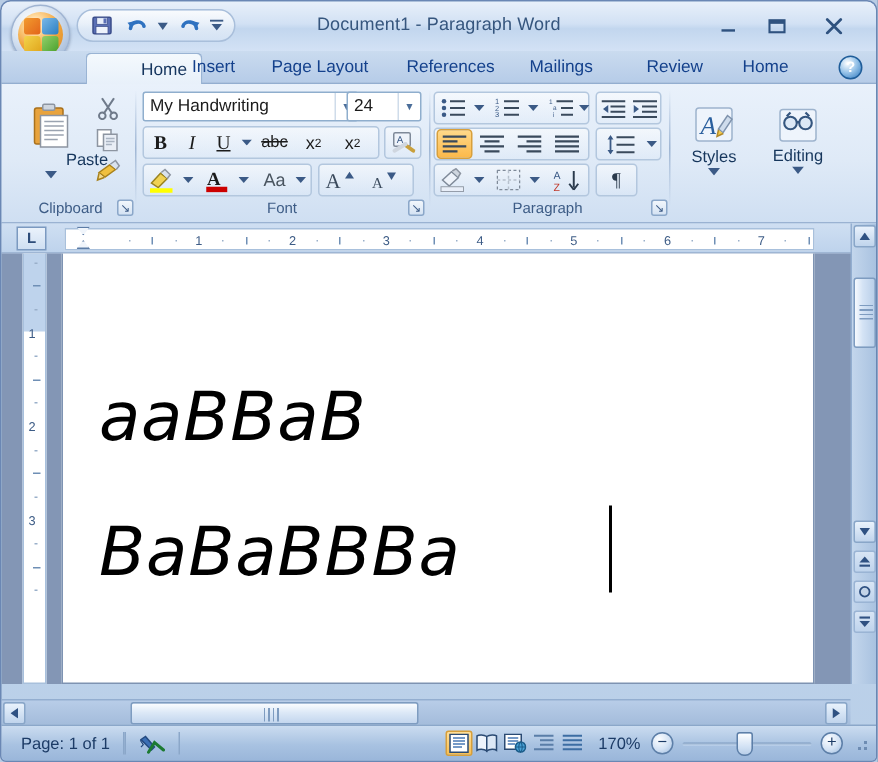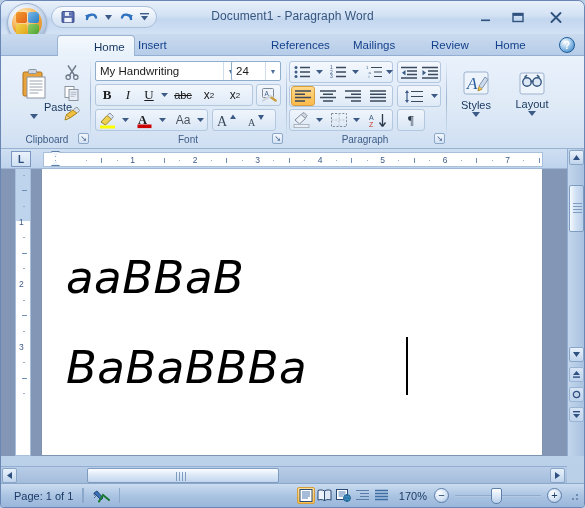--- a/index.html
+++ b/index.html
@@ -309,7 +309,7 @@
 
   <div id="tabstrip">
     <div class="tab active" style="left:56px;">Home</div>
-    <div class="tab" style="left:128px;">Insert</div>
+    <div class="tab" style="left:118px;">Insert</div>
     <div class="tab" style="left:261px;">References</div>
     <div class="tab" style="left:343px;">Mailings</div>
     <div class="tab" style="left:421px;">Review</div>

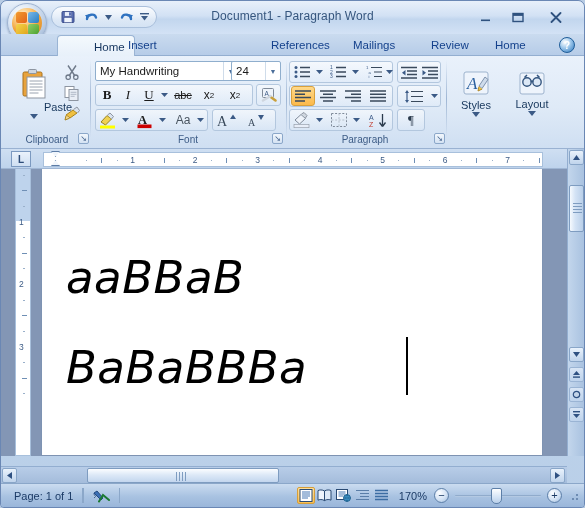--- a/index.html
+++ b/index.html
@@ -310,6 +310,7 @@
   <div id="tabstrip">
     <div class="tab active" style="left:56px;">Home</div>
     <div class="tab" style="left:118px;">Insert</div>
+    <div class="tab" style="left:171px;">Page Layout</div>
     <div class="tab" style="left:261px;">References</div>
     <div class="tab" style="left:343px;">Mailings</div>
     <div class="tab" style="left:421px;">Review</div>

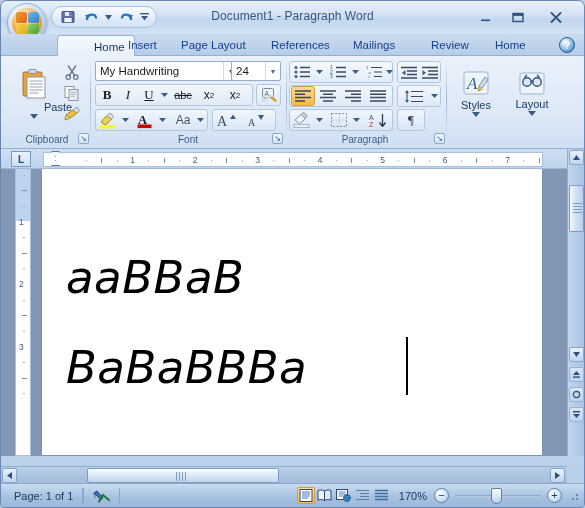--- a/index.html
+++ b/index.html
@@ -627,7 +627,7 @@
             <path d="M6.5 6.5 L9 4 M21.5 6.5 L19 4" stroke="#35567f" stroke-width="1.5"></path>
           </svg>
         </span>
-        <span style="font-size:11px;color:#16365c;margin-top:1px;">Layout</span>
+        <span style="font-size:11px;color:#16365c;margin-top:1px;">Editing</span>
         <svg width="8" height="5" viewBox="0 0 8 5" style="margin-top:1px">
             <path d="M0 0 L8 0 L4 5 Z" fill="#3b5a86"></path>
           </svg>

